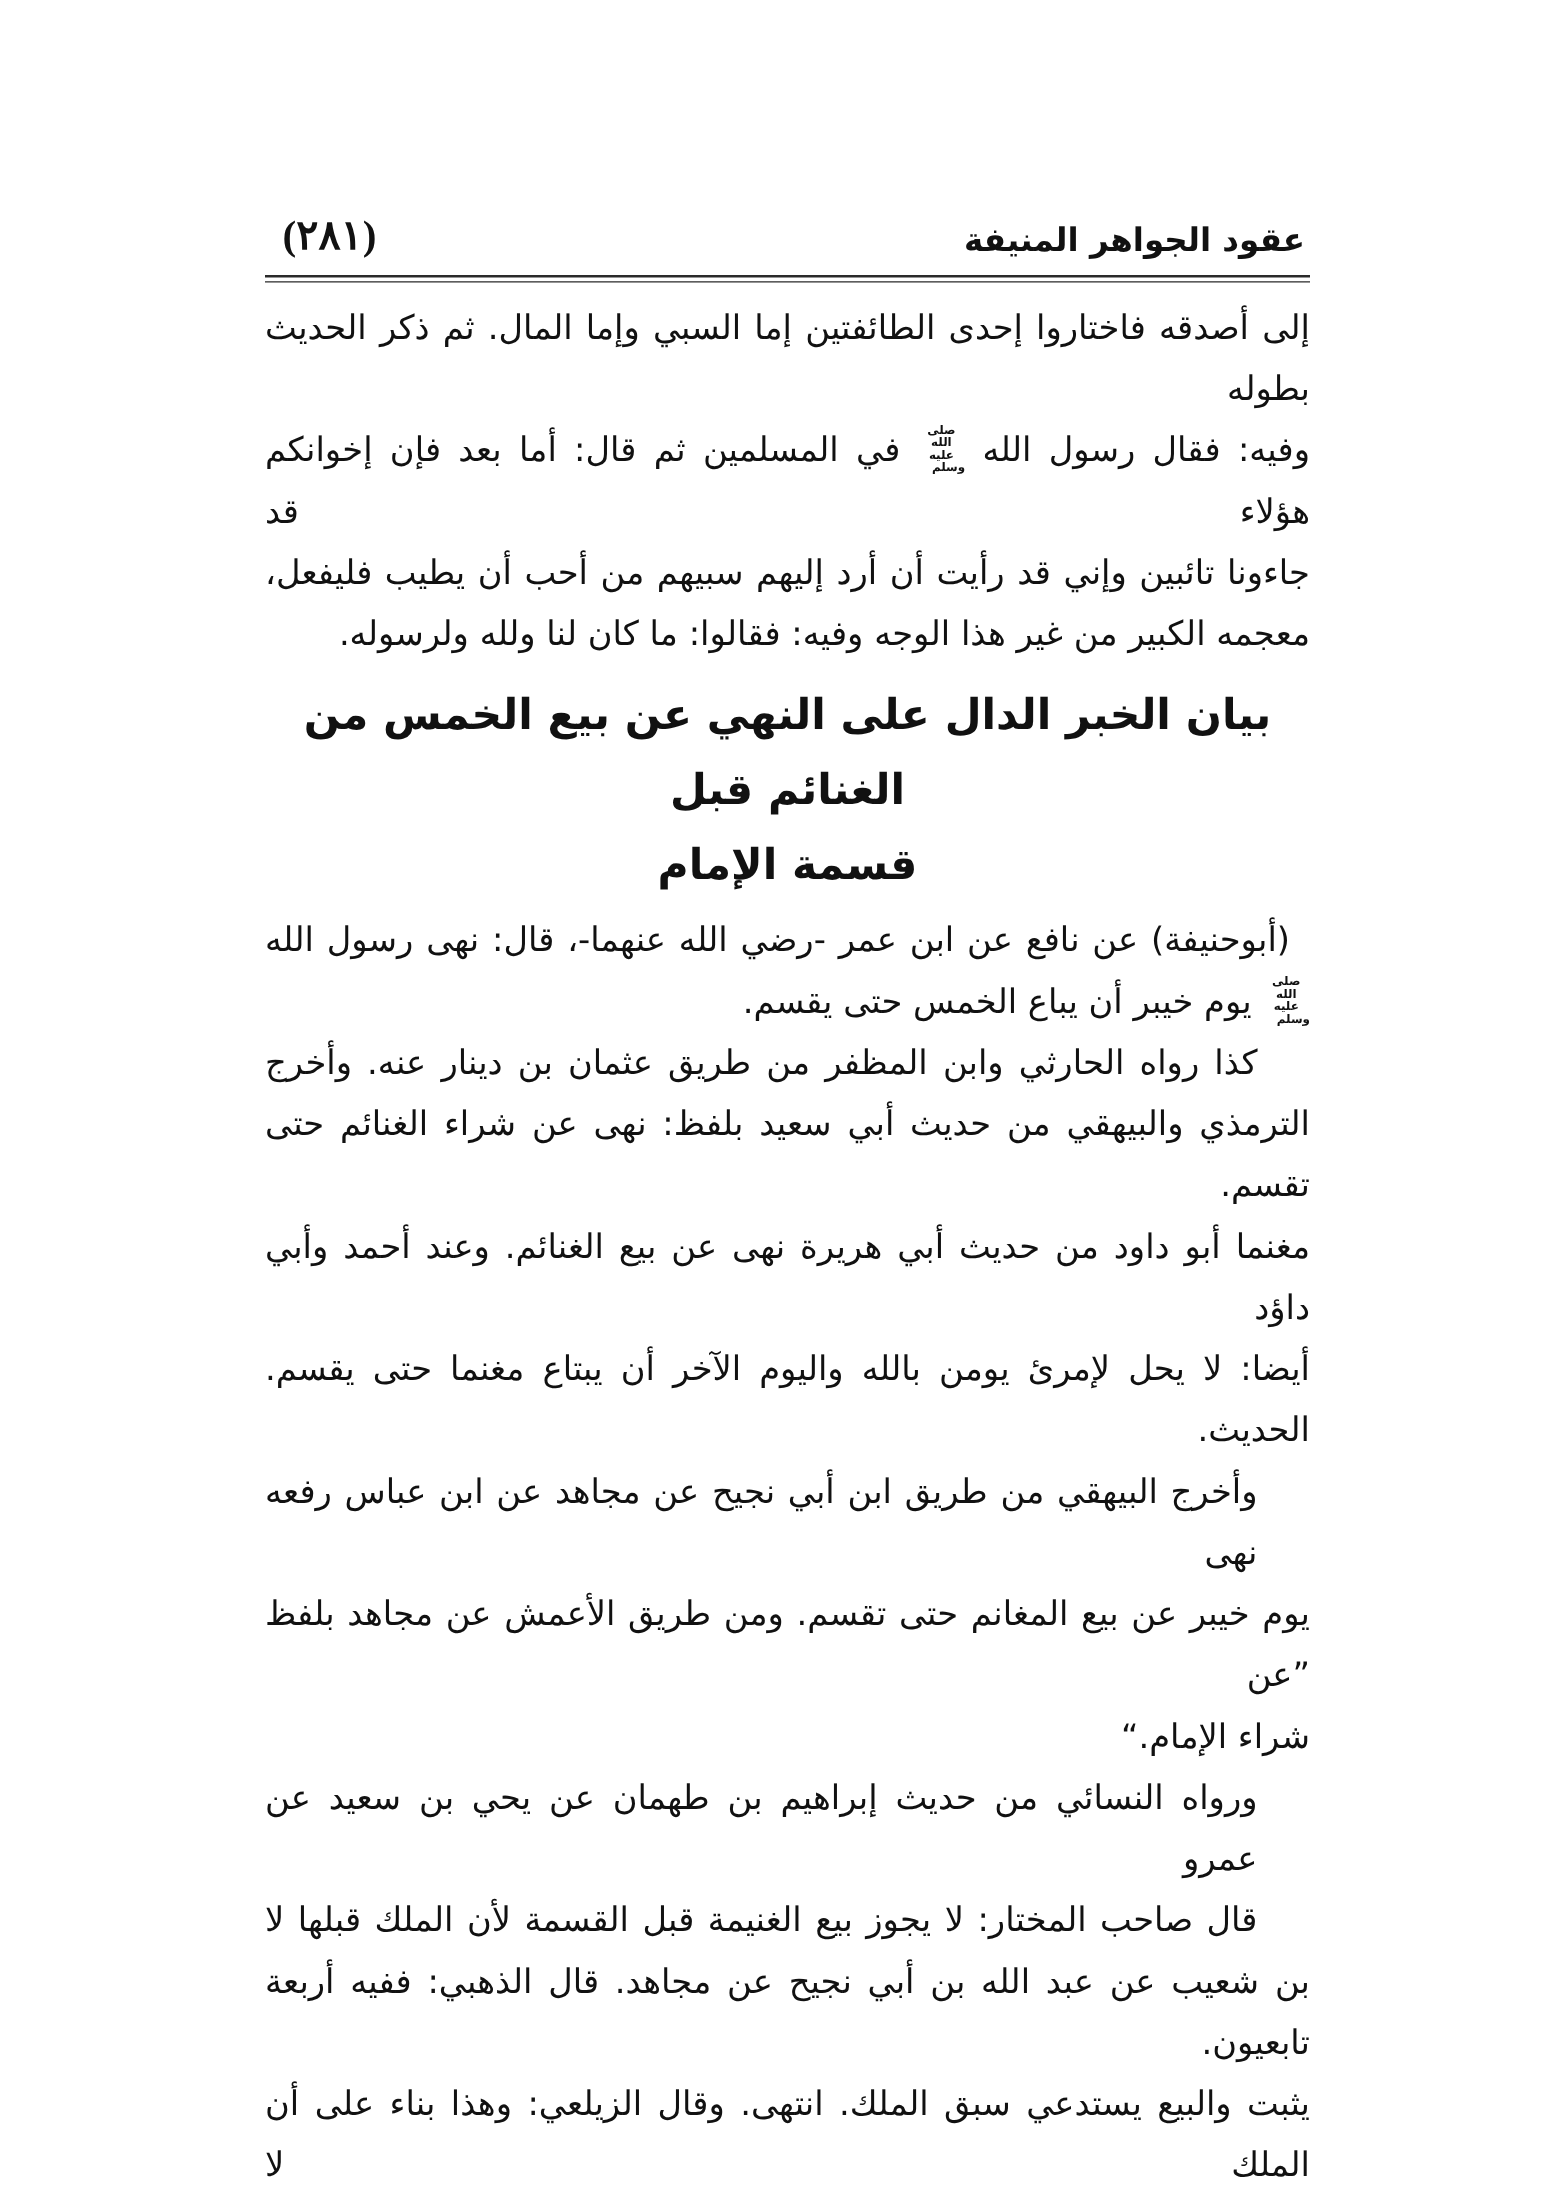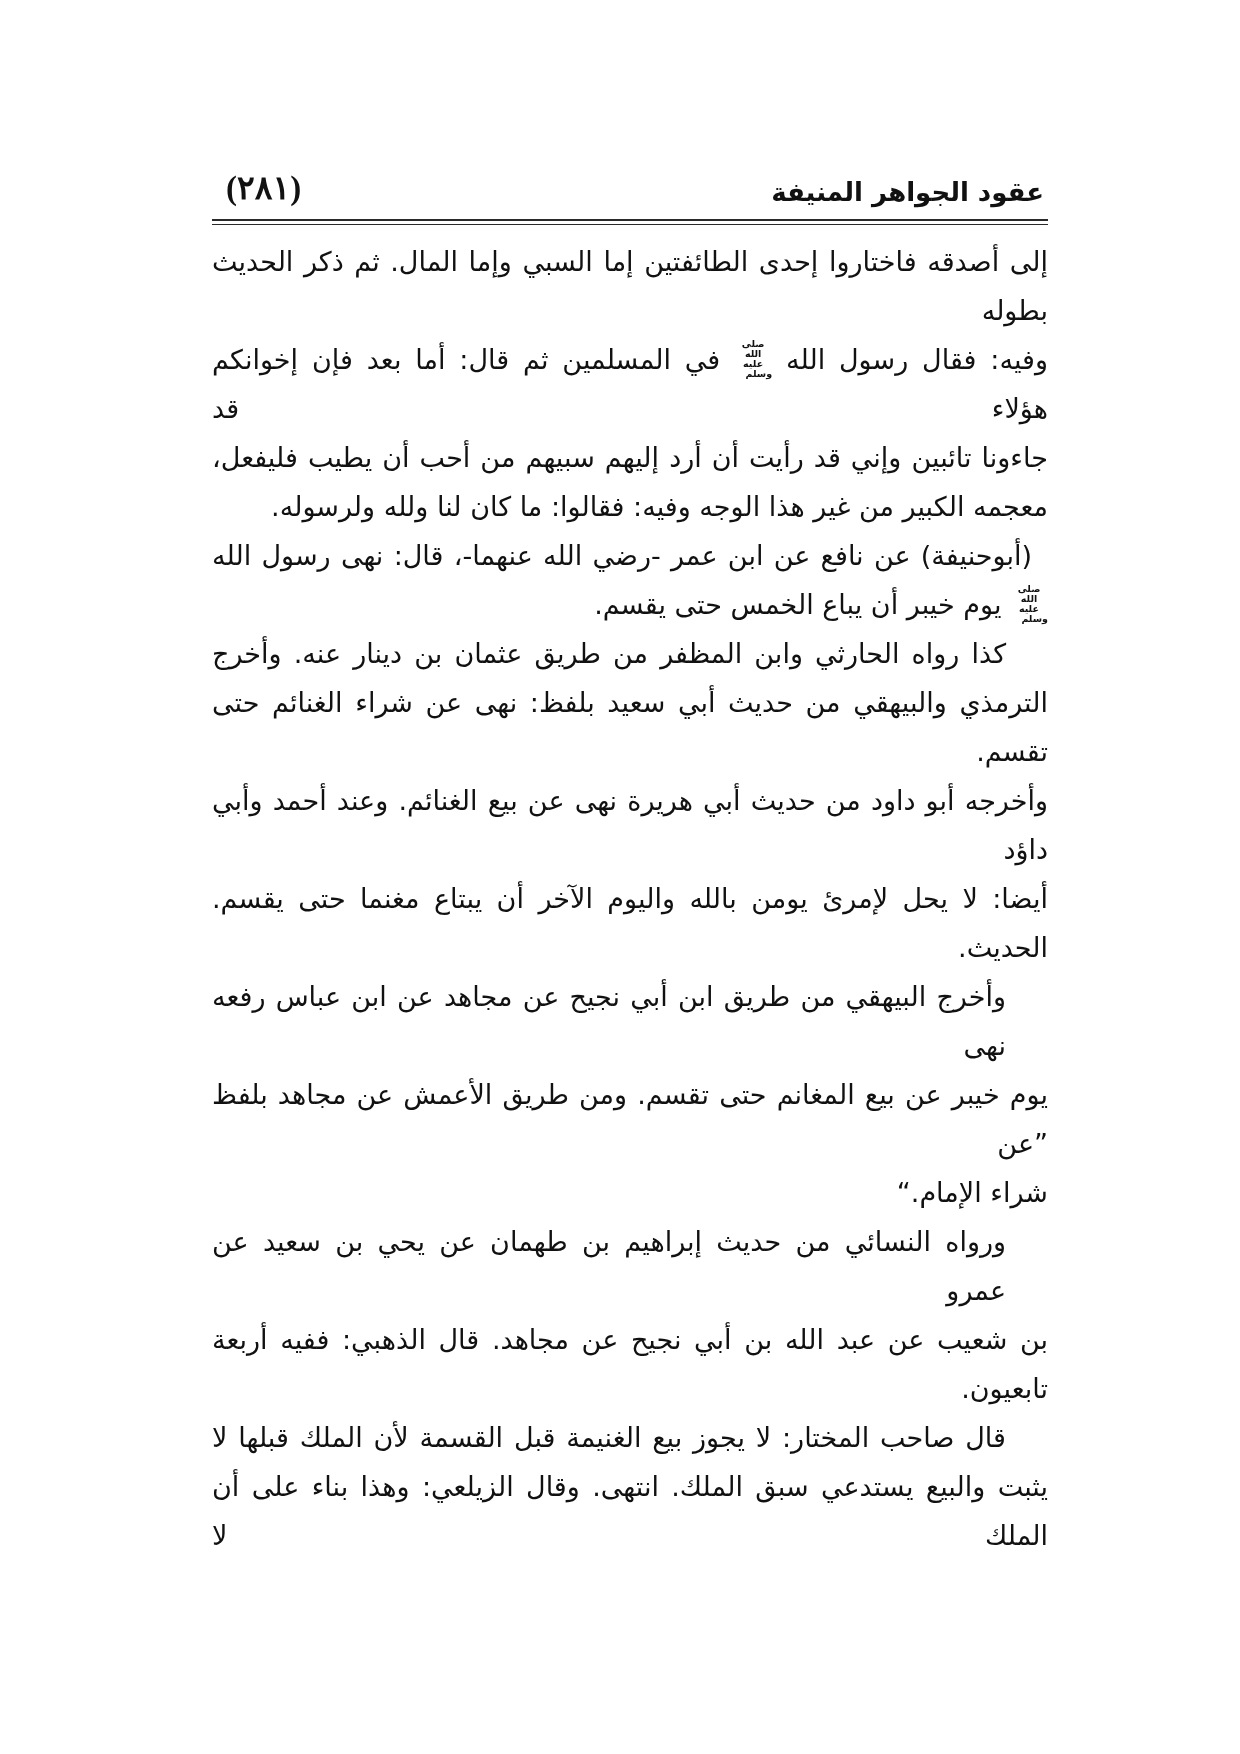--- a/index.html
+++ b/index.html
@@ -91,6 +91,10 @@
       <div class="line">جاءونا تائبين وإني قد رأيت أن أرد إليهم سبيهم من أحب أن يطيب فليفعل،</div>
       <div class="line end">معجمه الكبير من غير هذا الوجه وفيه: فقالوا: ما كان لنا ولله ولرسوله.</div>
 
+      <div class="heading">
+        <div>بيان الخبر الدال على النهي عن بيع الخمس من الغنائم قبل</div>
+        <div>قسمة الإمام</div>
+      </div>
 
       <div class="line ind-sm">(أبوحنيفة) عن نافع عن ابن عمر -رضي الله عنهما-، قال: نهى رسول الله</div>
       <div class="line end"><span class="pbuh">صلى الله عليه وسلم</span> <span>يوم خيبر أن يباع الخمس حتى يقسم.</span></div>

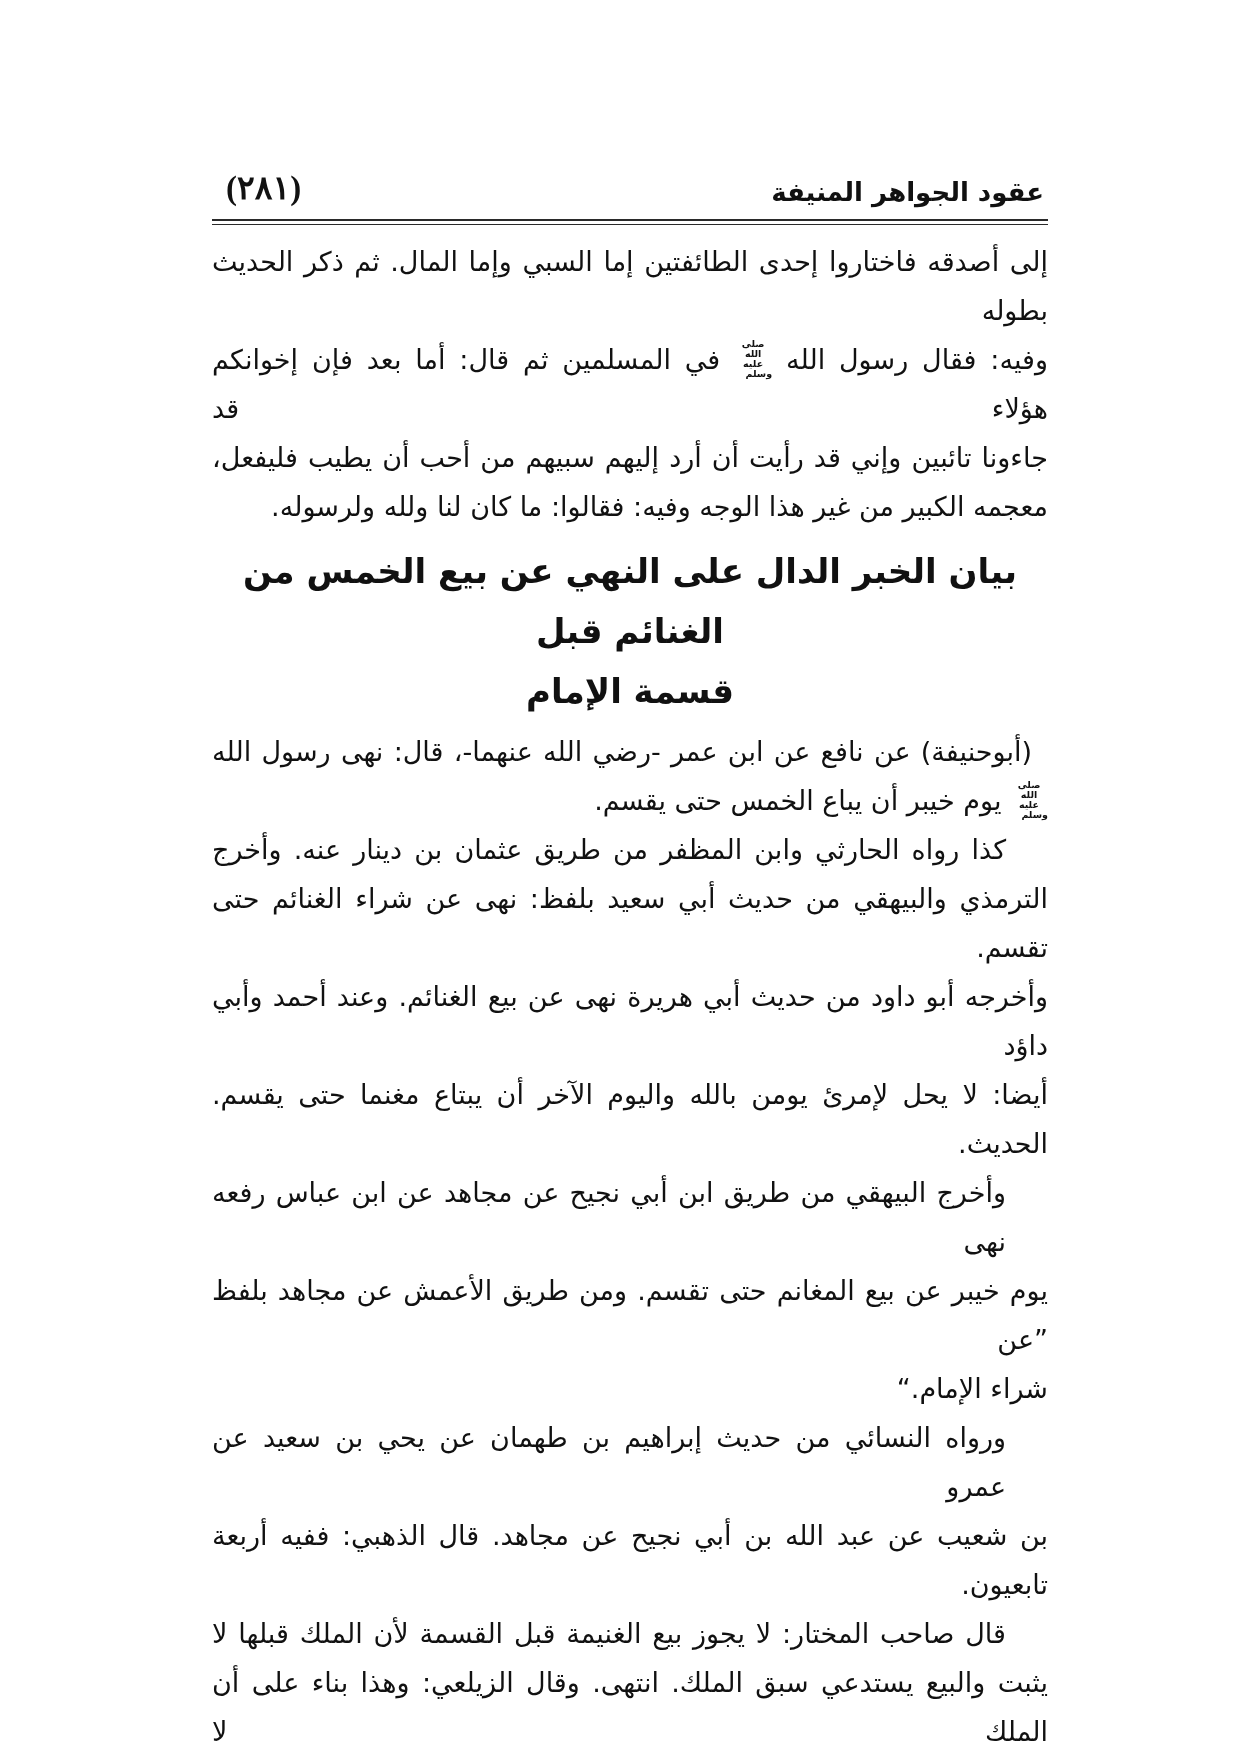--- a/index.html
+++ b/index.html
@@ -101,7 +101,7 @@
 
       <div class="line ind">كذا رواه الحارثي وابن المظفر من طريق عثمان بن دينار عنه. وأخرج</div>
       <div class="line">الترمذي والبيهقي من حديث أبي سعيد بلفظ: نهى عن شراء الغنائم حتى تقسم.</div>
-      <div class="line">وأخرجه أبو داود من حديث أبي هريرة نهى عن بيع الغنائم. وعند أحمد وأبي داؤد</div>
+      <div class="line">مغنما أبو داود من حديث أبي هريرة نهى عن بيع الغنائم. وعند أحمد وأبي داؤد</div>
       <div class="line">أيضا: لا يحل لإمرئ يومن بالله واليوم الآخر أن يبتاع مغنما حتى يقسم. الحديث.</div>
 
       <div class="line ind">وأخرج البيهقي من طريق ابن أبي نجيح عن مجاهد عن ابن عباس رفعه نهى</div>

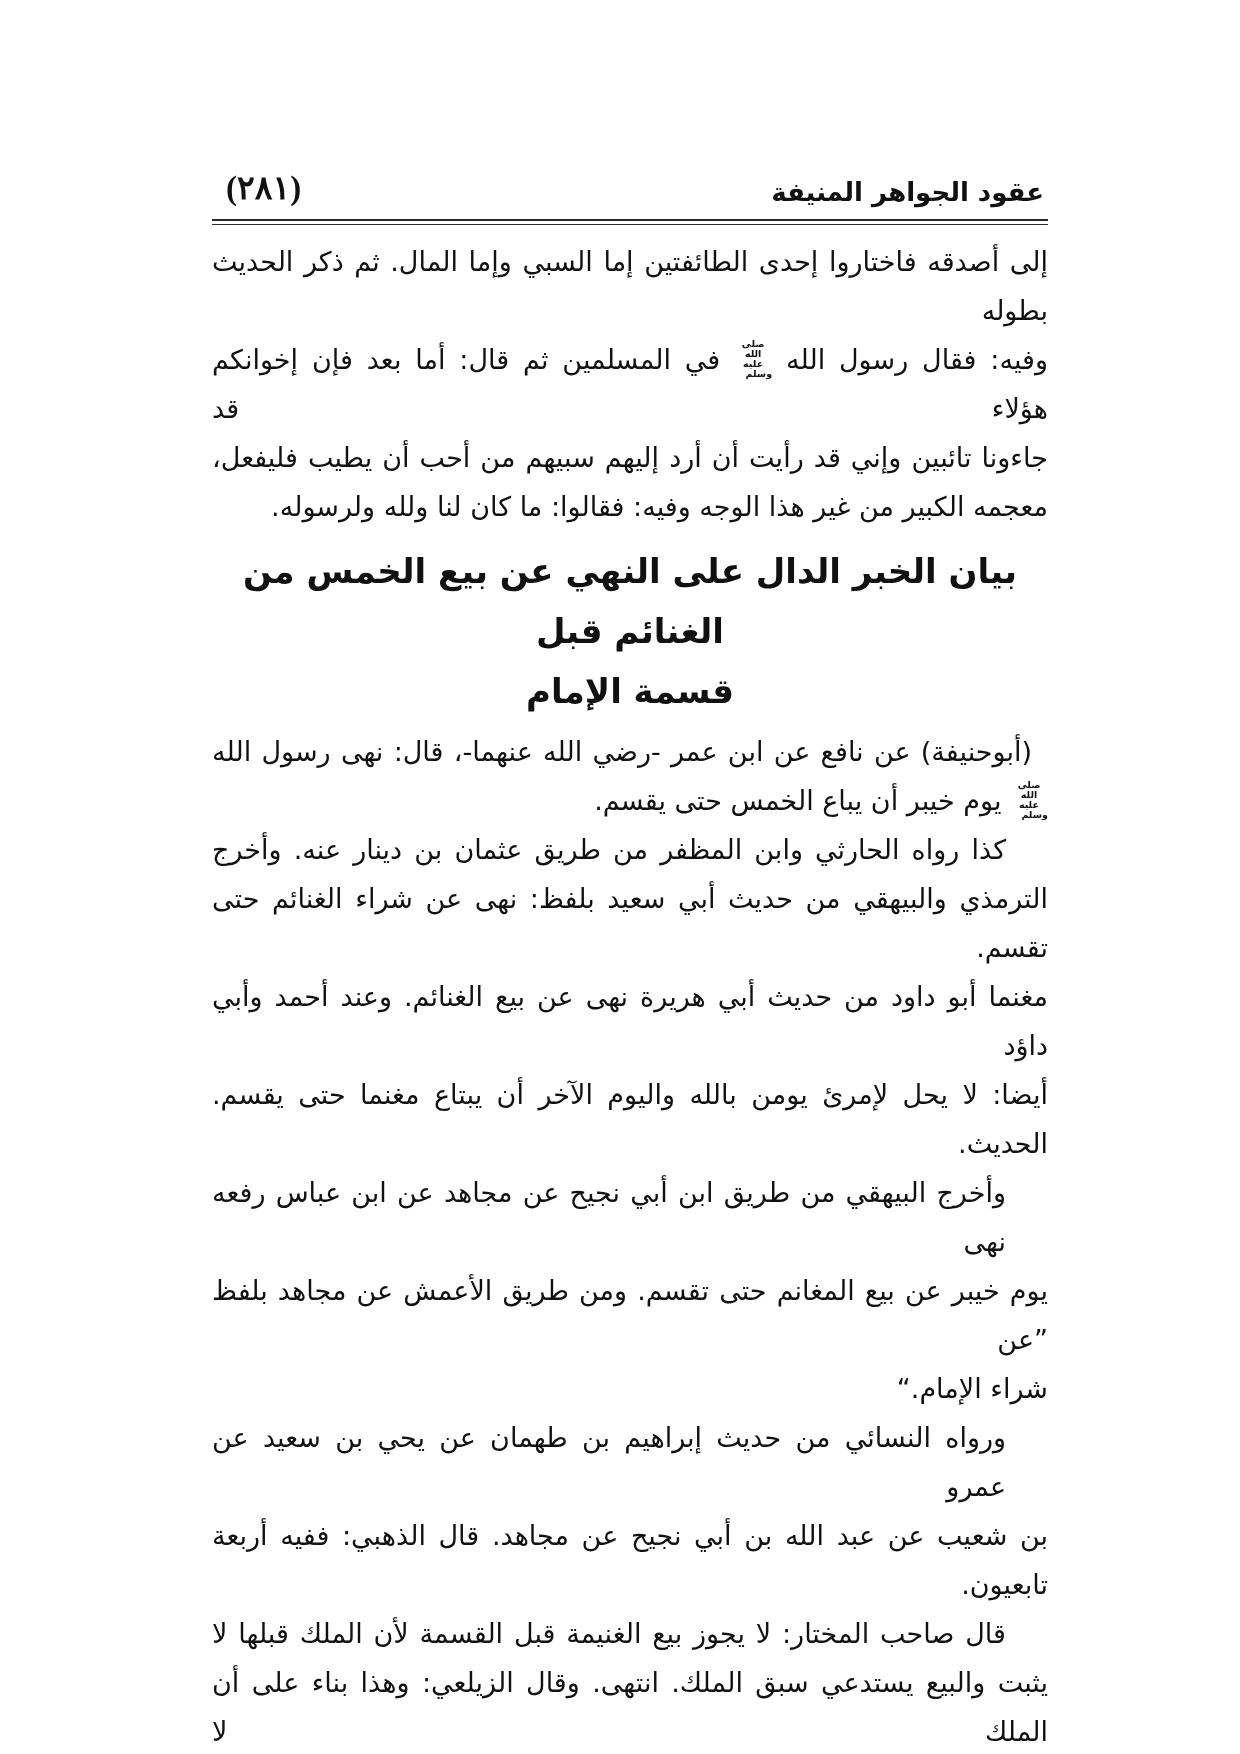--- a/index.html
+++ b/index.html
@@ -109,9 +109,9 @@
       <div class="line end">شراء الإمام.“</div>
 
       <div class="line ind">ورواه النسائي من حديث إبراهيم بن طهمان عن يحي بن سعيد عن عمرو</div>
+      <div class="line ind">قال صاحب المختار: لا يجوز بيع الغنيمة قبل القسمة لأن الملك قبلها لا</div>
+
       <div class="line">بن شعيب عن عبد الله بن أبي نجيح عن مجاهد. قال الذهبي: ففيه أربعة تابعيون.</div>
-
-      <div class="line ind">قال صاحب المختار: لا يجوز بيع الغنيمة قبل القسمة لأن الملك قبلها لا</div>
       <div class="line">يثبت والبيع يستدعي سبق الملك. انتهى. وقال الزيلعي: وهذا بناء على أن الملك لا</div>
 
     </div>

